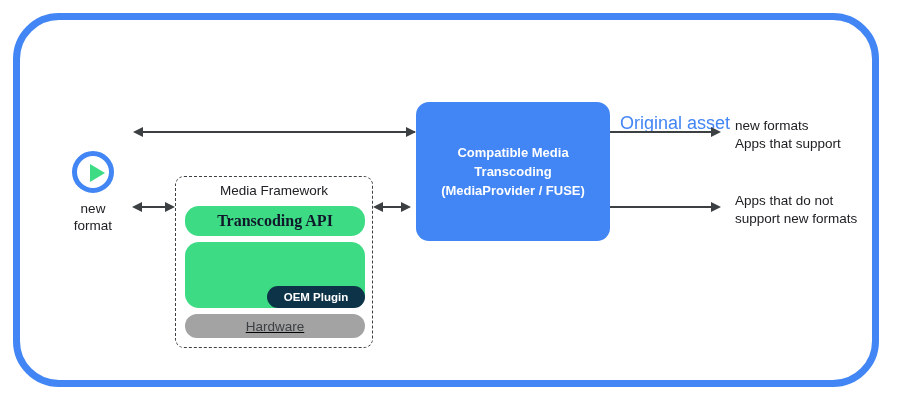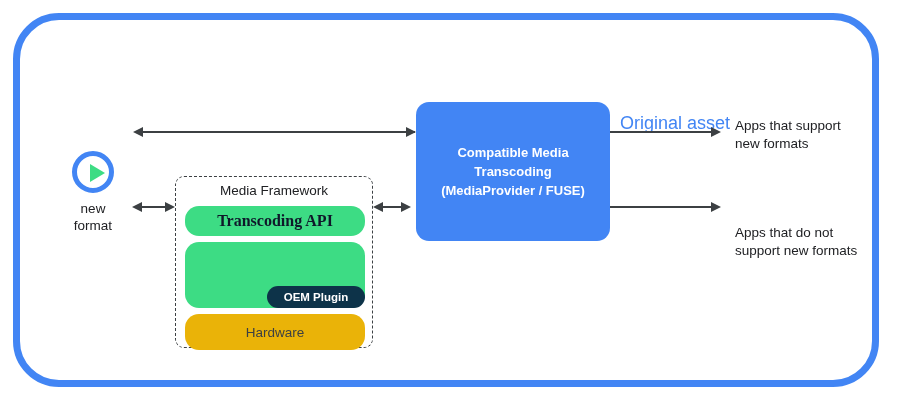--- a/index.html
+++ b/index.html
@@ -260,8 +260,8 @@
   <div class="arrow-line" style="left:610px; top:131px; width:103px;"></div>
   <div class="arrow-head-right" style="left:711px; top:126.5px;"></div>
   <div class="apps-label" style="left:735px; top:117px;">
+    <div>new formats</div>
     <div>Apps that support</div>
-    <div>new formats</div>
   </div>
 
   <div class="arrow-line" style="left:610px; top:206px; width:103px;"></div>

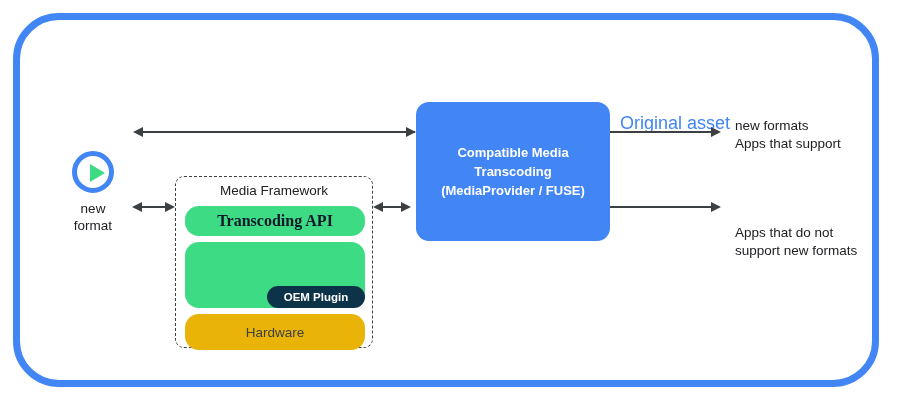--- a/index.html
+++ b/index.html
@@ -266,7 +266,7 @@
 
   <div class="arrow-line" style="left:610px; top:206px; width:103px;"></div>
   <div class="arrow-head-right" style="left:711px; top:201.5px;"></div>
-  <div class="apps-label" style="left:735px; top:192px;margin-top:32px;">
+  <div class="apps-label" style="left:735px; top:192px;">
     <div>Apps that do not</div>
     <div>support new formats</div>
   </div>

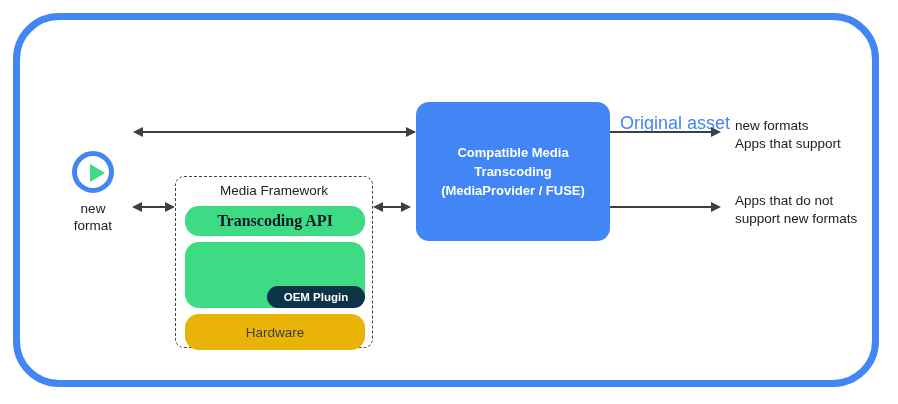--- a/index.html
+++ b/index.html
@@ -106,8 +106,9 @@
   }
   .stack-hw {
     top: 137px;
-    height: 36px;
-    background: #eab308;
+    height: 24px;
+    background: #a3a3a3;
+    text-decoration: underline;
   }
   .stack-label-bold {
     font-size: 16px;

